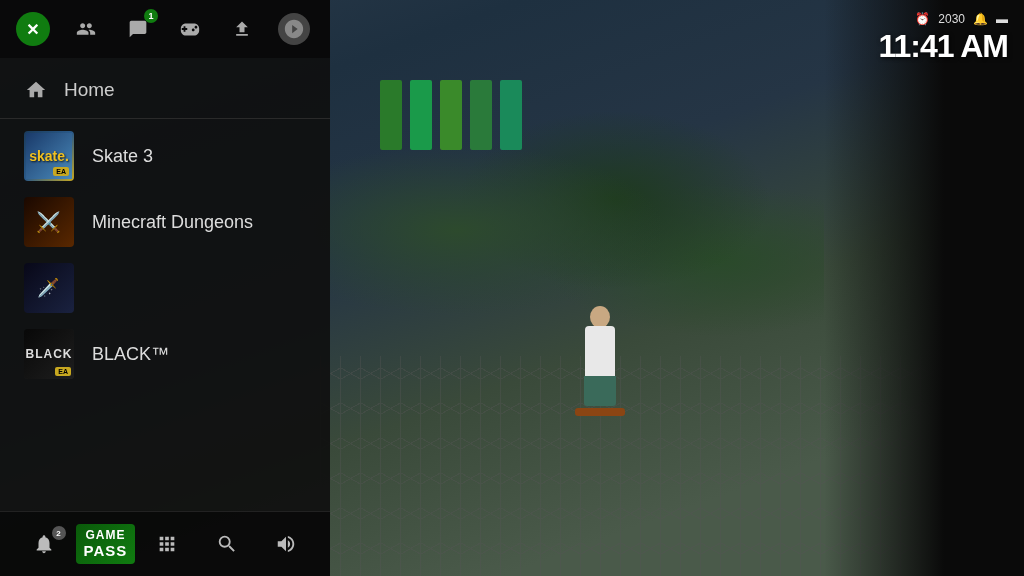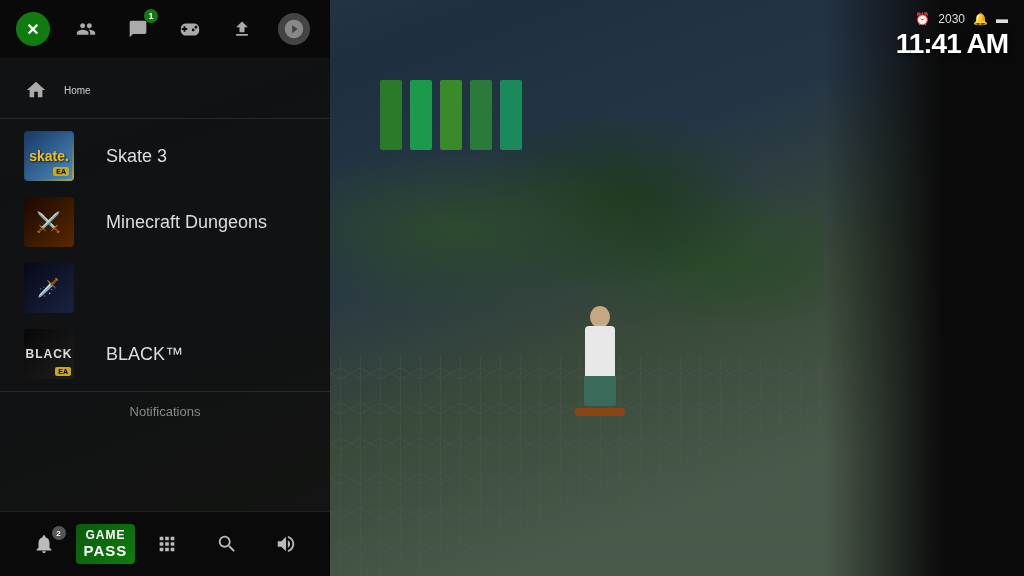--- a/index.html
+++ b/index.html
@@ -353,7 +353,7 @@
     }
 
     .status-time {
-      font-size: 28px;
+      font-size: 32px;
       font-weight: 600;
       color: #fff;
       letter-spacing: -1px;

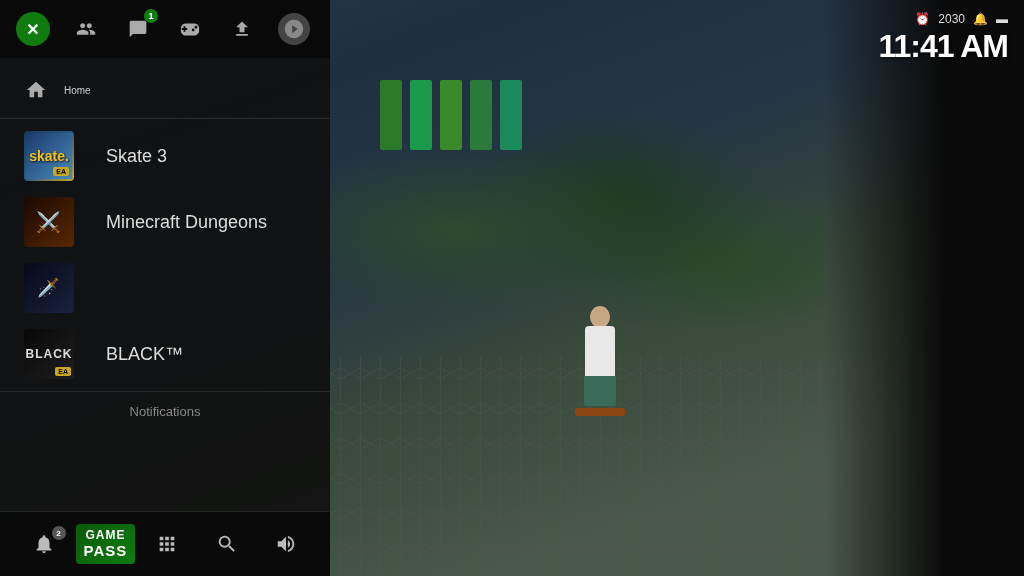--- a/index.html
+++ b/index.html
@@ -201,7 +201,7 @@
     }
 
     .menu-label {
-      font-size: 10px;
+      font-size: 19px;
       font-weight: 400;
     }
 

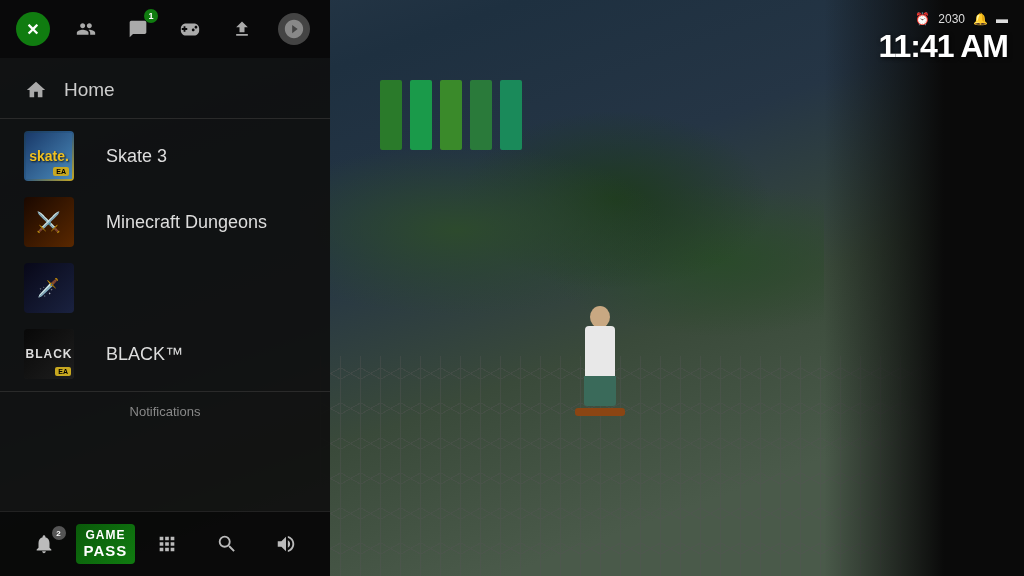--- a/index.html
+++ b/index.html
@@ -212,7 +212,7 @@
       padding: 8px 24px;
       cursor: pointer;
       color: #ccc;
-      gap: 32px;
+      gap: 18px;
     }
 
     .game-thumbnail {

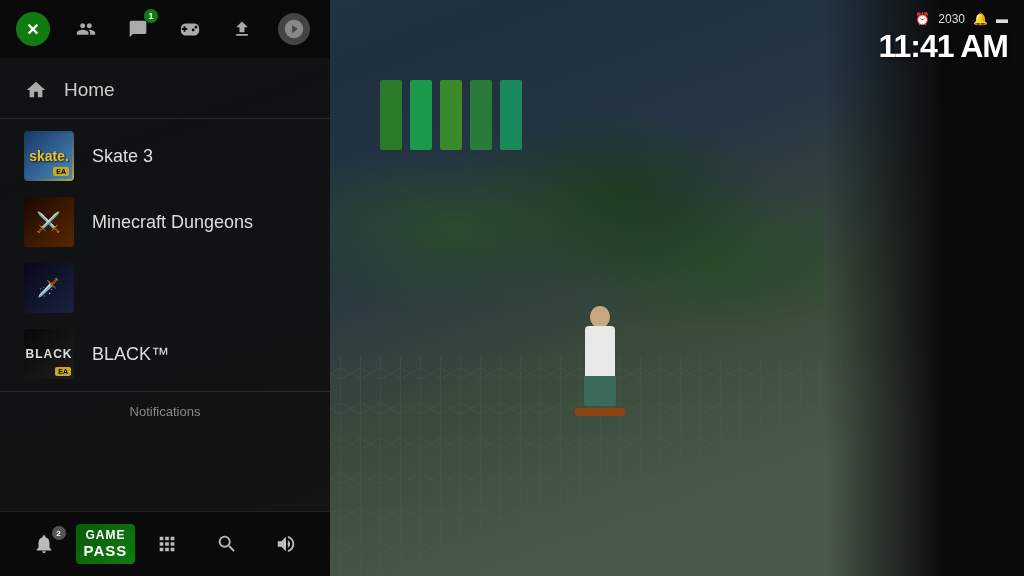--- a/index.html
+++ b/index.html
@@ -514,9 +514,6 @@
       <span class="game-name">BLACK™</span>
     </div>
 
-    <div class="notifications-label">
-      <span>Notifications</span>
-    </div>
 
   </div>
 

